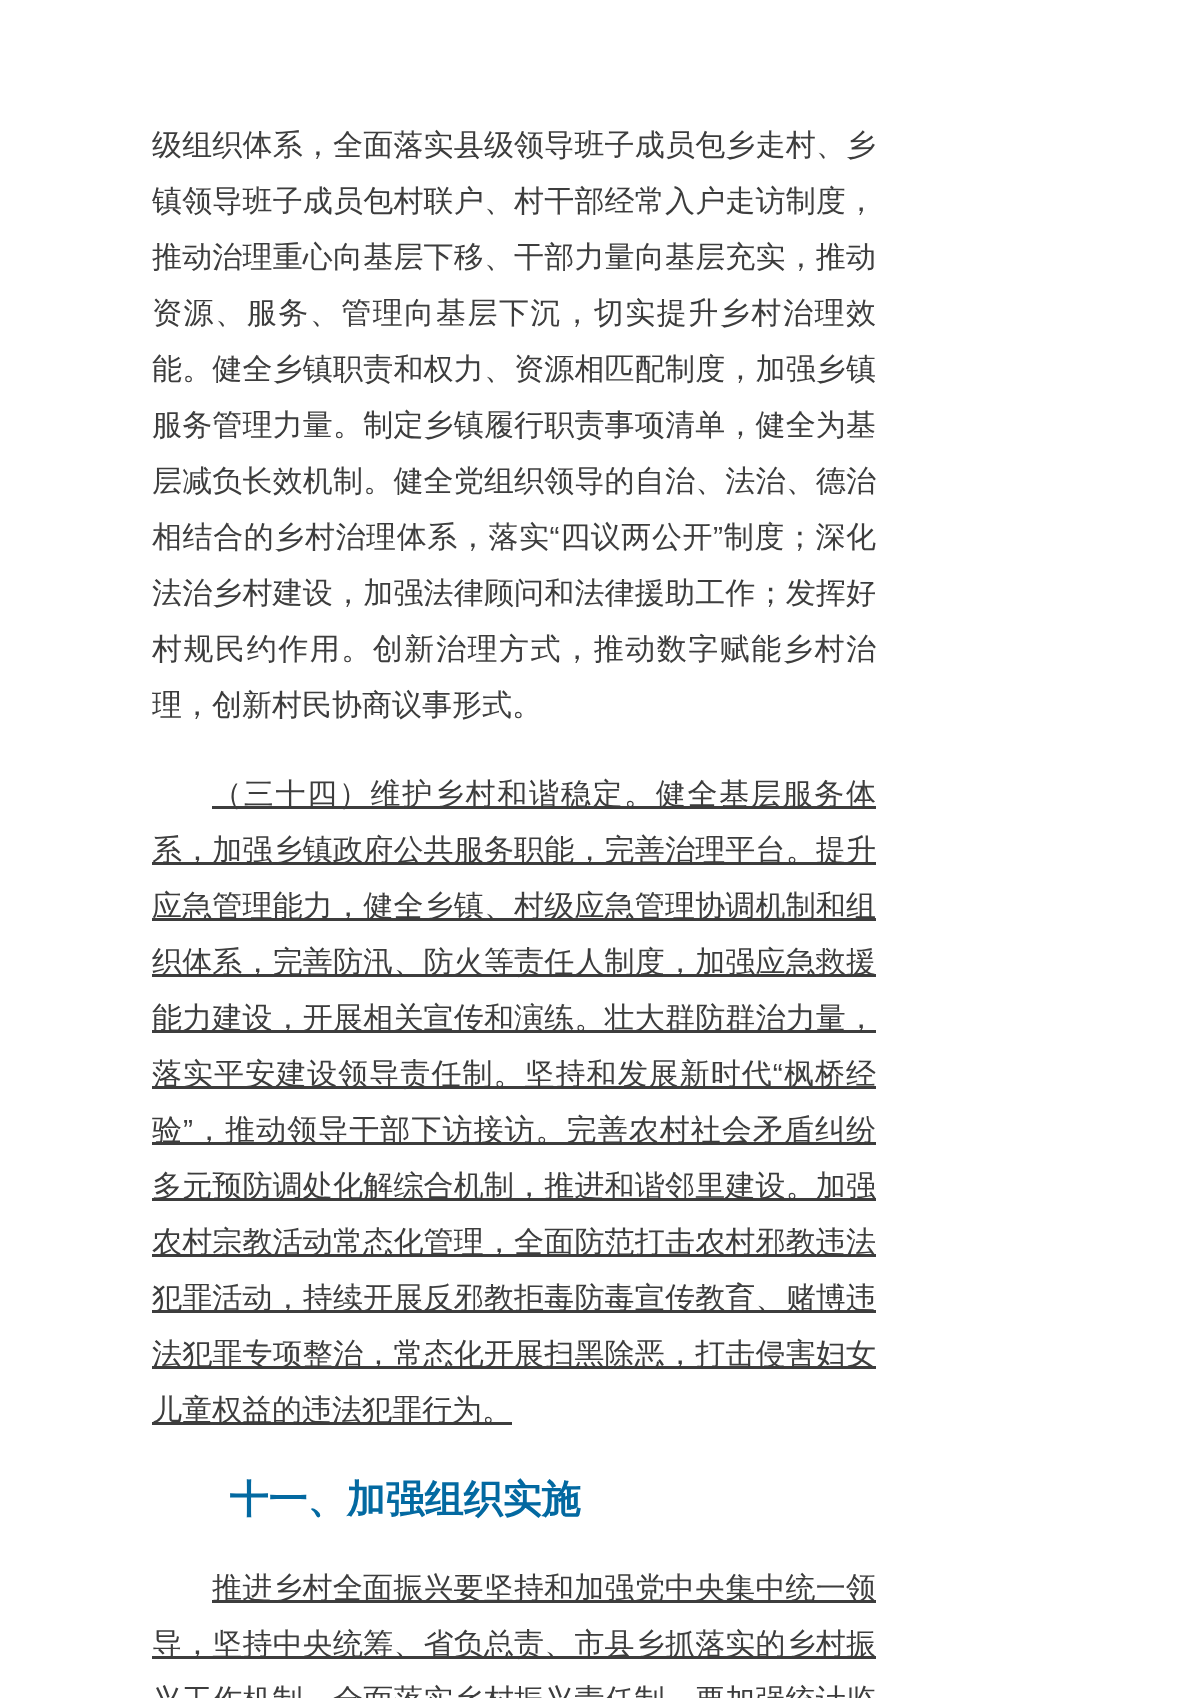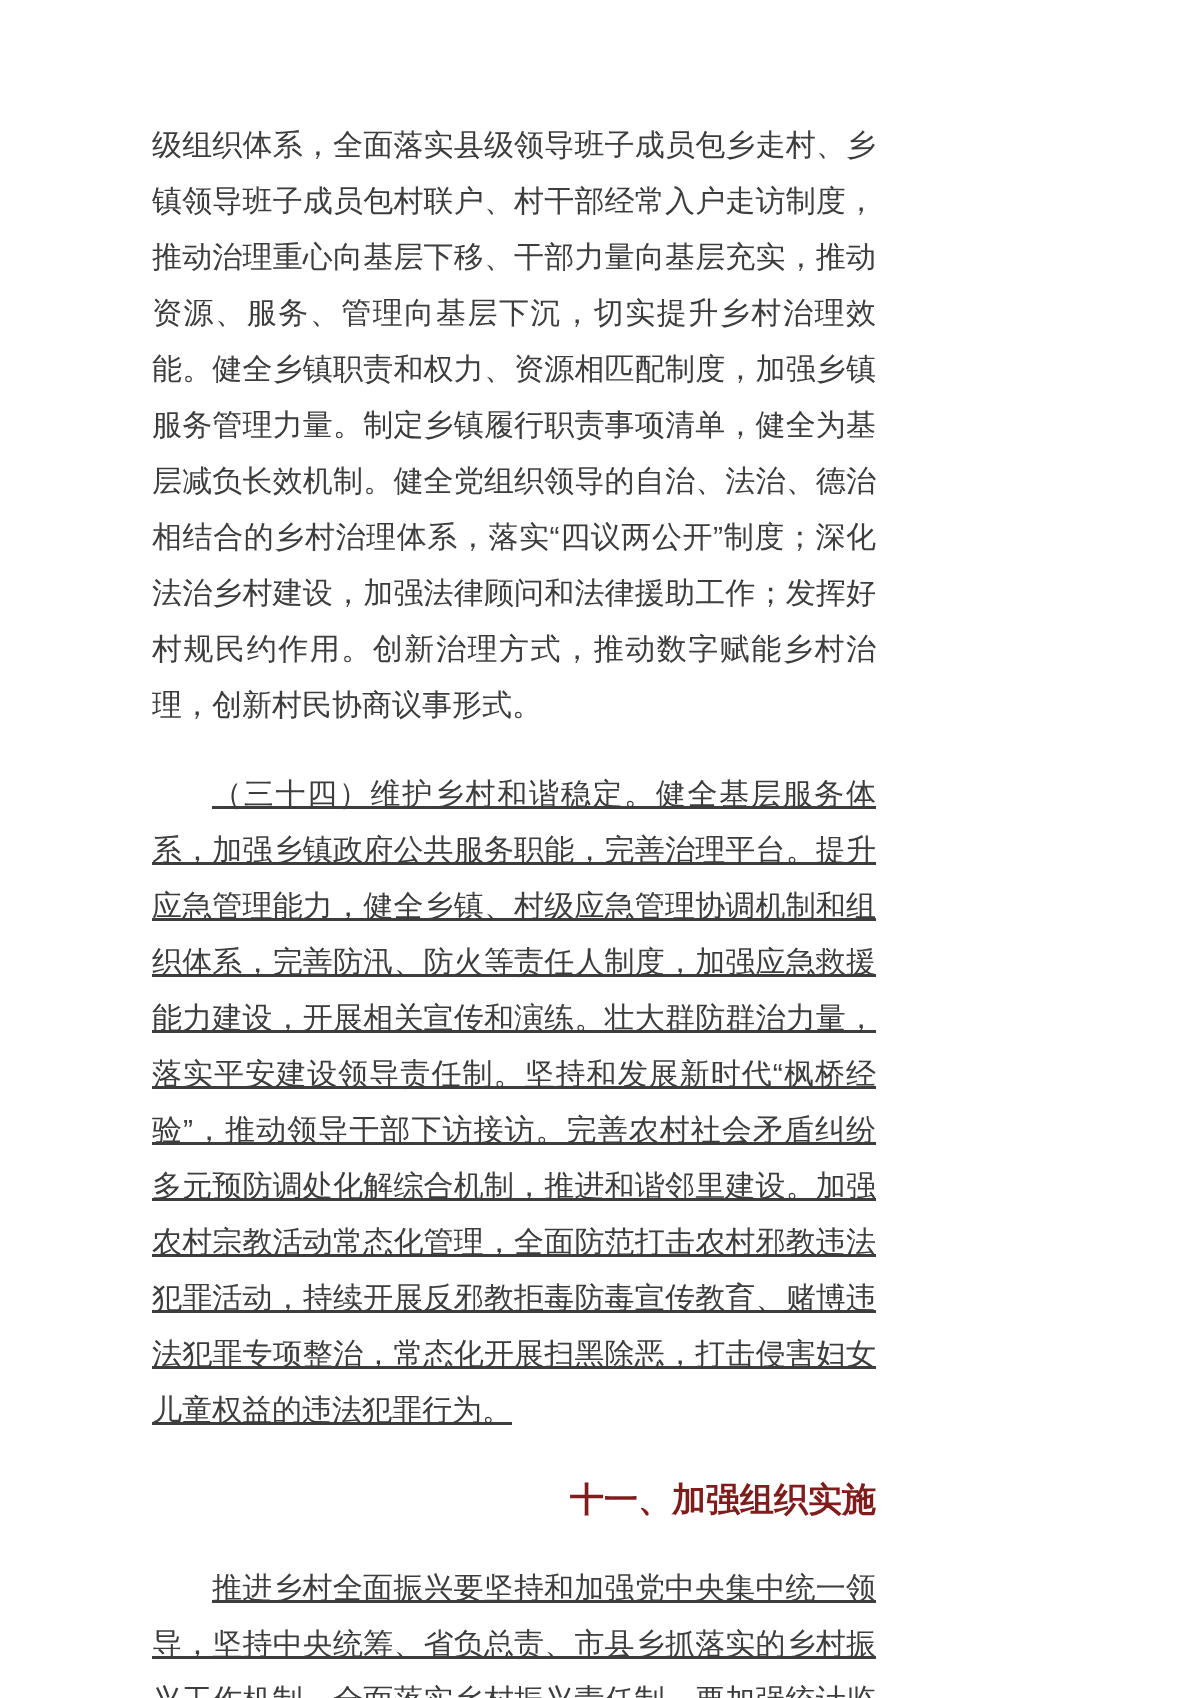--- a/index.html
+++ b/index.html
@@ -33,12 +33,12 @@
     text-decoration: underline;
   }
   .heading {
-    font-size: 34px;
+    font-size: 39px;
     line-height: 56px;
     font-weight: bold;
-    color: #7f1d1d;
+    color: #0369a1;
     text-indent: 2em;
-    text-align: right;
+    text-align: left;
     margin: 0 0 33px 0;
   }
 </style>

